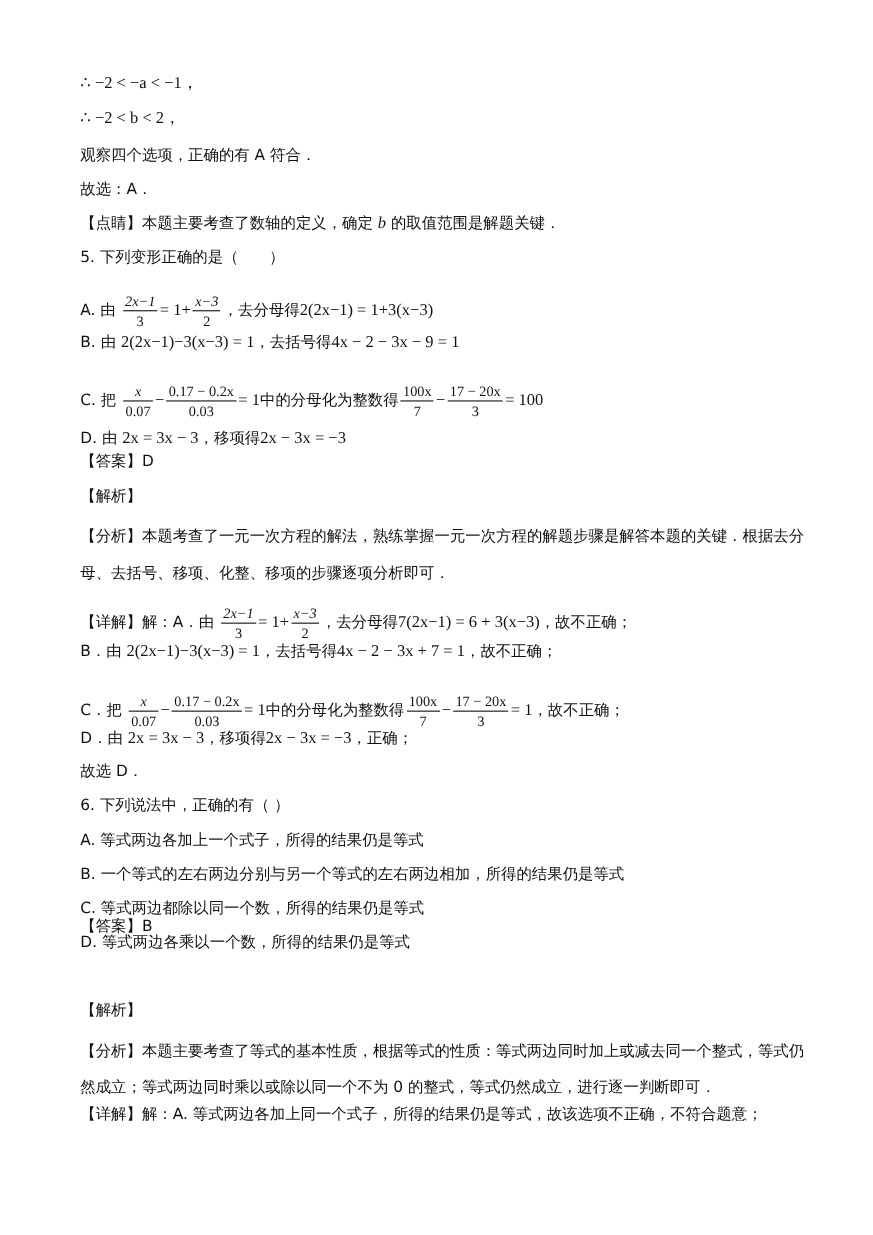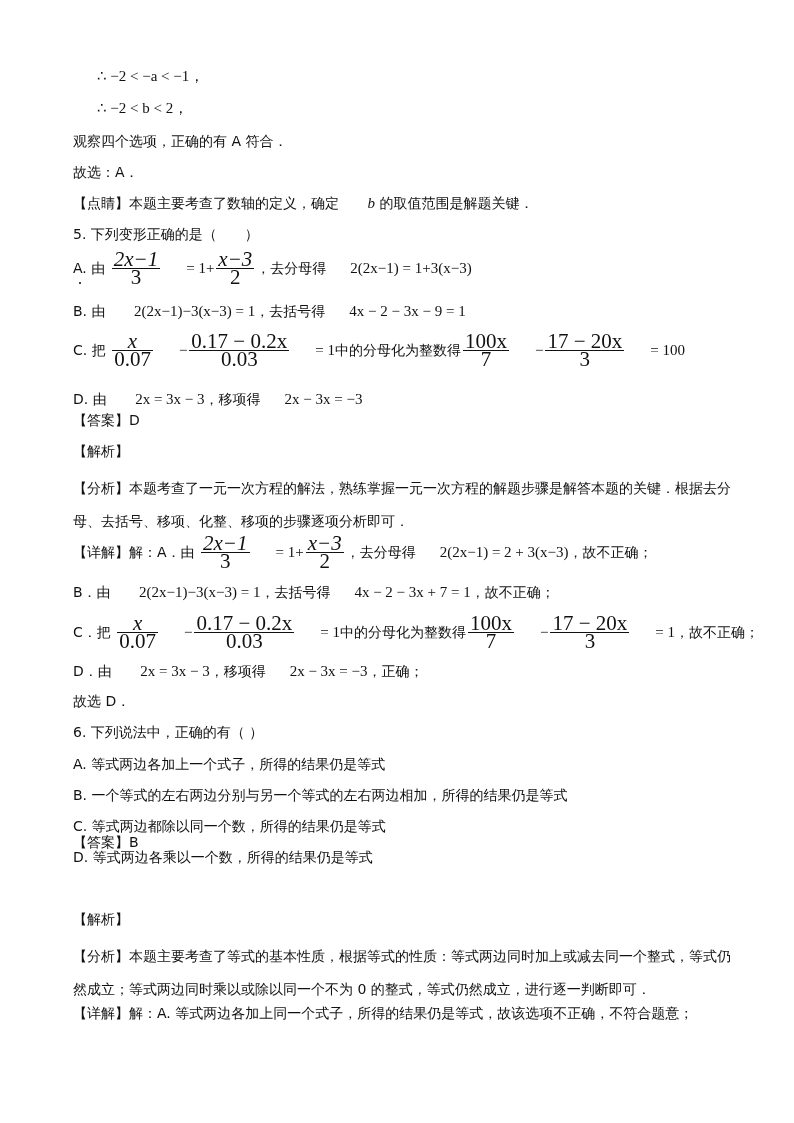--- a/index.html
+++ b/index.html
@@ -7,7 +7,7 @@
            font-family: "DejaVu Sans", "Liberation Sans", sans-serif; color: #111; }
     .line { position: absolute; left: 73px; font-size: 14px; line-height: 20px; white-space: nowrap; }
     .line.wide { right: 60px; white-space: normal; }
-    .m { font-family: "Liberation Serif", "DejaVu Serif", serif; font-size: 15px; margin-left: 24px; }
+    .m { font-family: "Liberation Serif", "DejaVu Serif", serif; font-size: 15px; }
     .i { font-style: italic; }
     .frac { display: inline-block; vertical-align: middle; text-align: center; margin: 0 2px;
             font-family: "Liberation Serif", "DejaVu Serif", serif; font-size: 21px; line-height: 17px; }

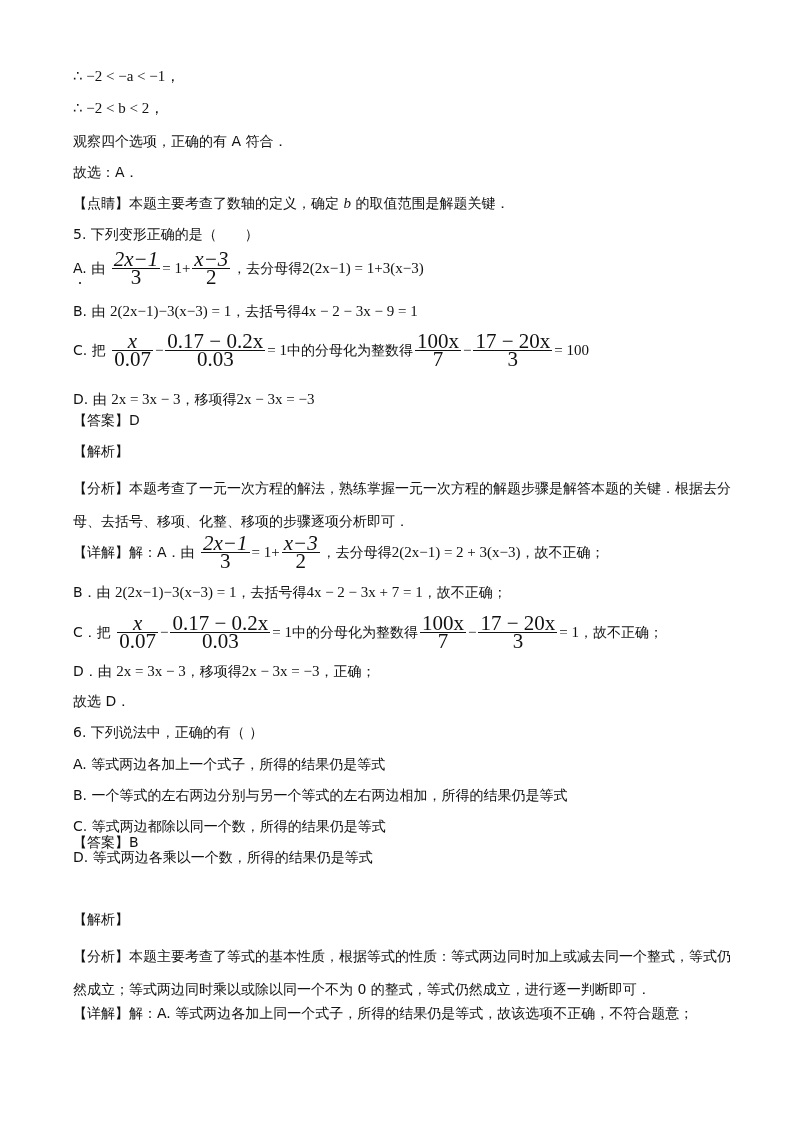--- a/index.html
+++ b/index.html
@@ -9,8 +9,8 @@
     .line.wide { right: 60px; white-space: normal; }
     .m { font-family: "Liberation Serif", "DejaVu Serif", serif; font-size: 15px; }
     .i { font-style: italic; }
-    .frac { display: inline-block; vertical-align: middle; text-align: center; margin: 0 2px;
-            font-family: "Liberation Serif", "DejaVu Serif", serif; font-size: 21px; line-height: 17px; }
+    .frac { display: inline-block; vertical-align: middle; text-align: center; margin: 14px 2px;
+            font-family: "Liberation Serif", "DejaVu Serif", serif; font-size: 13px; line-height: 17px; }
     .frac .num { display: block; border-bottom: 1px solid #111; padding: 0 2px; }
     .frac .den { display: block; padding: 0 2px; }
     .tag { letter-spacing: 0; text-align: center; }

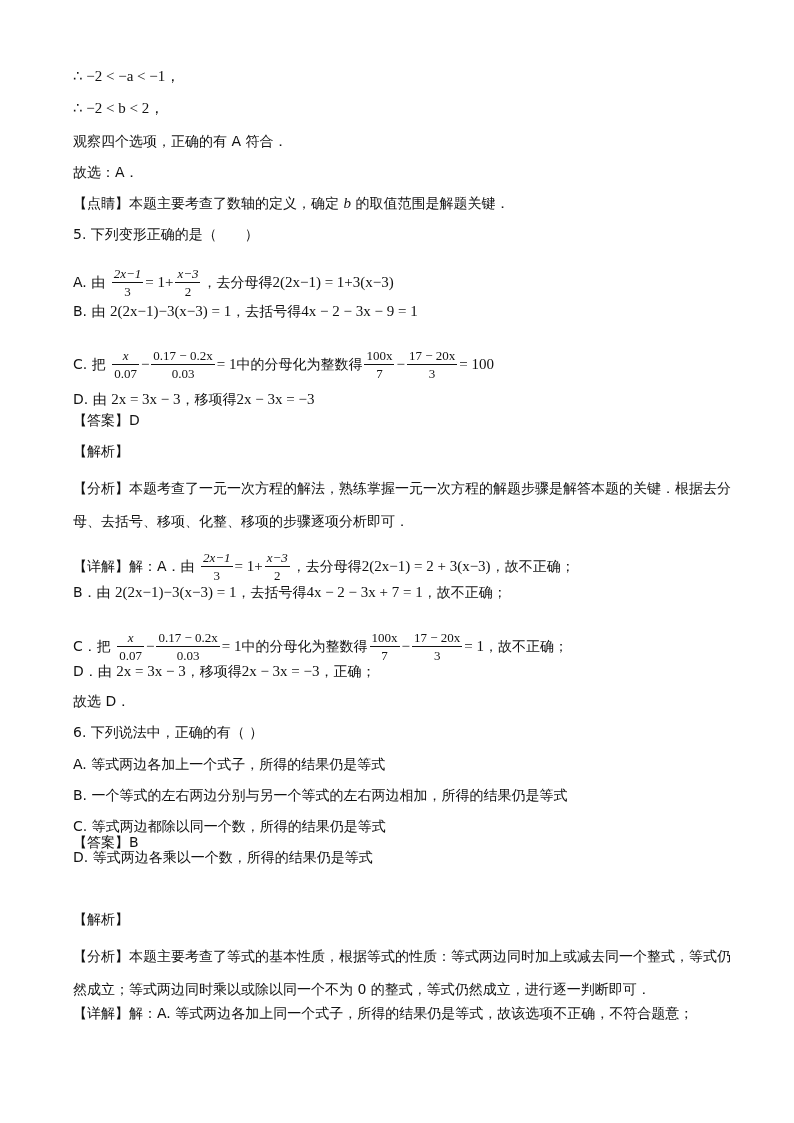--- a/index.html
+++ b/index.html
@@ -64,7 +64,7 @@
 
 <div class="line" style="top:535px">
   <span class="tag">【详解】</span><span>解：A．由</span>
-  <span class="frac"><span class="num i">2x−1</span><span class="den">3</span></span><span class="m">= 1+</span><span class="frac"><span class="num i">x−3</span><span class="den">2</span></span><span>，去分母得</span><span class="m">2(2x−1) = 2 + 3(x−3)</span><span>，故不正确；</span>
+  <span class="frac"><span class="num i">2x−1</span><span class="den">3</span></span><span class="m">= 1+</span><span class="frac"><span class="num i">x−3</span><span class="den">2</span></span><span>，去分母得</span><span class="m">7(2x−1) = 6 + 3(x−3)</span><span>，故不正确；</span>
 </div>
 
 <div class="line" style="top:582px">

